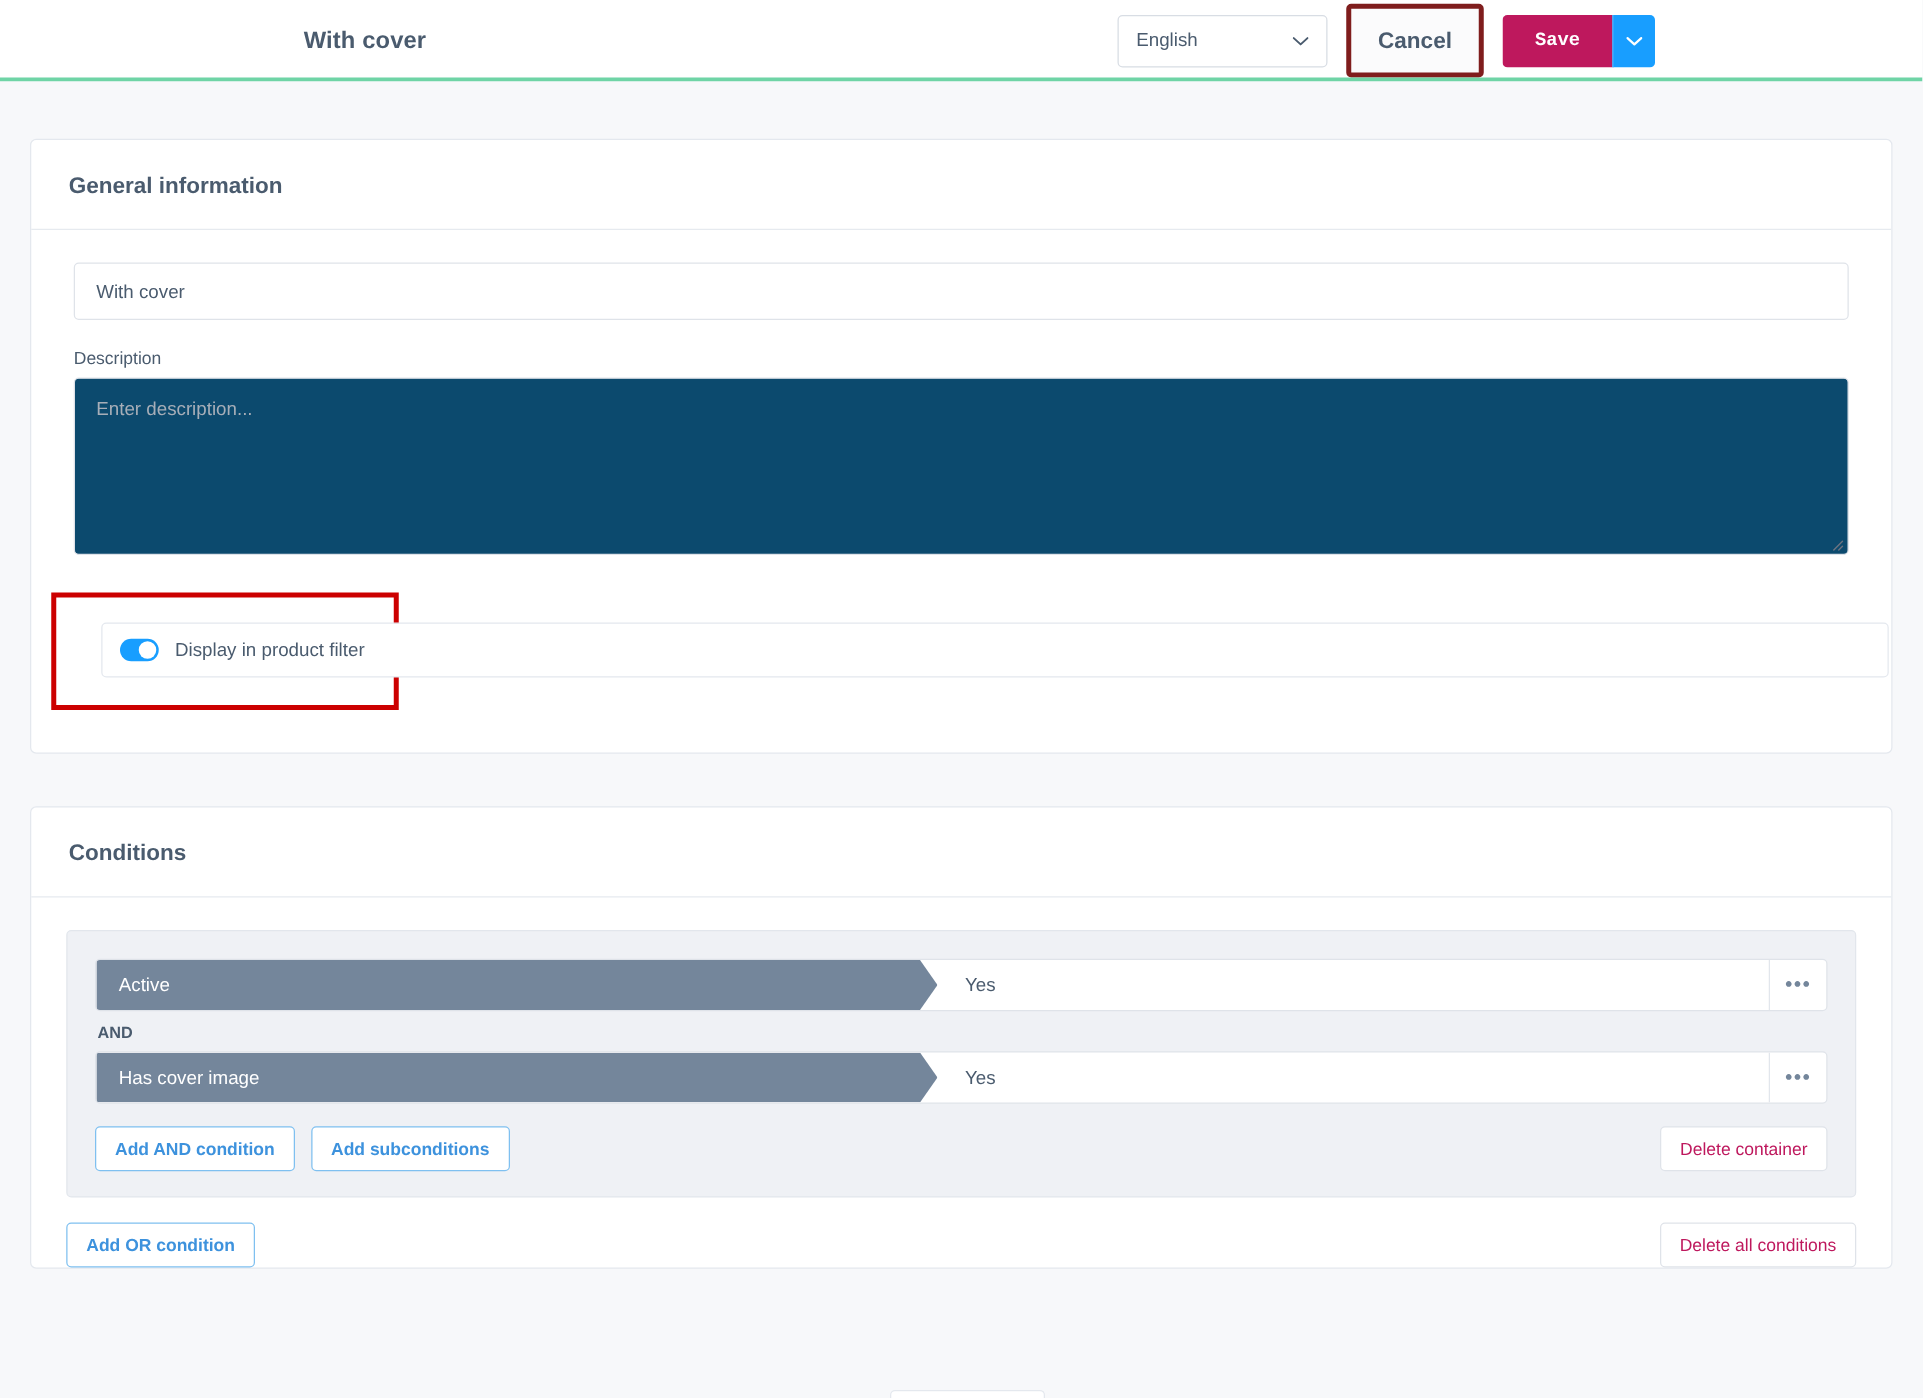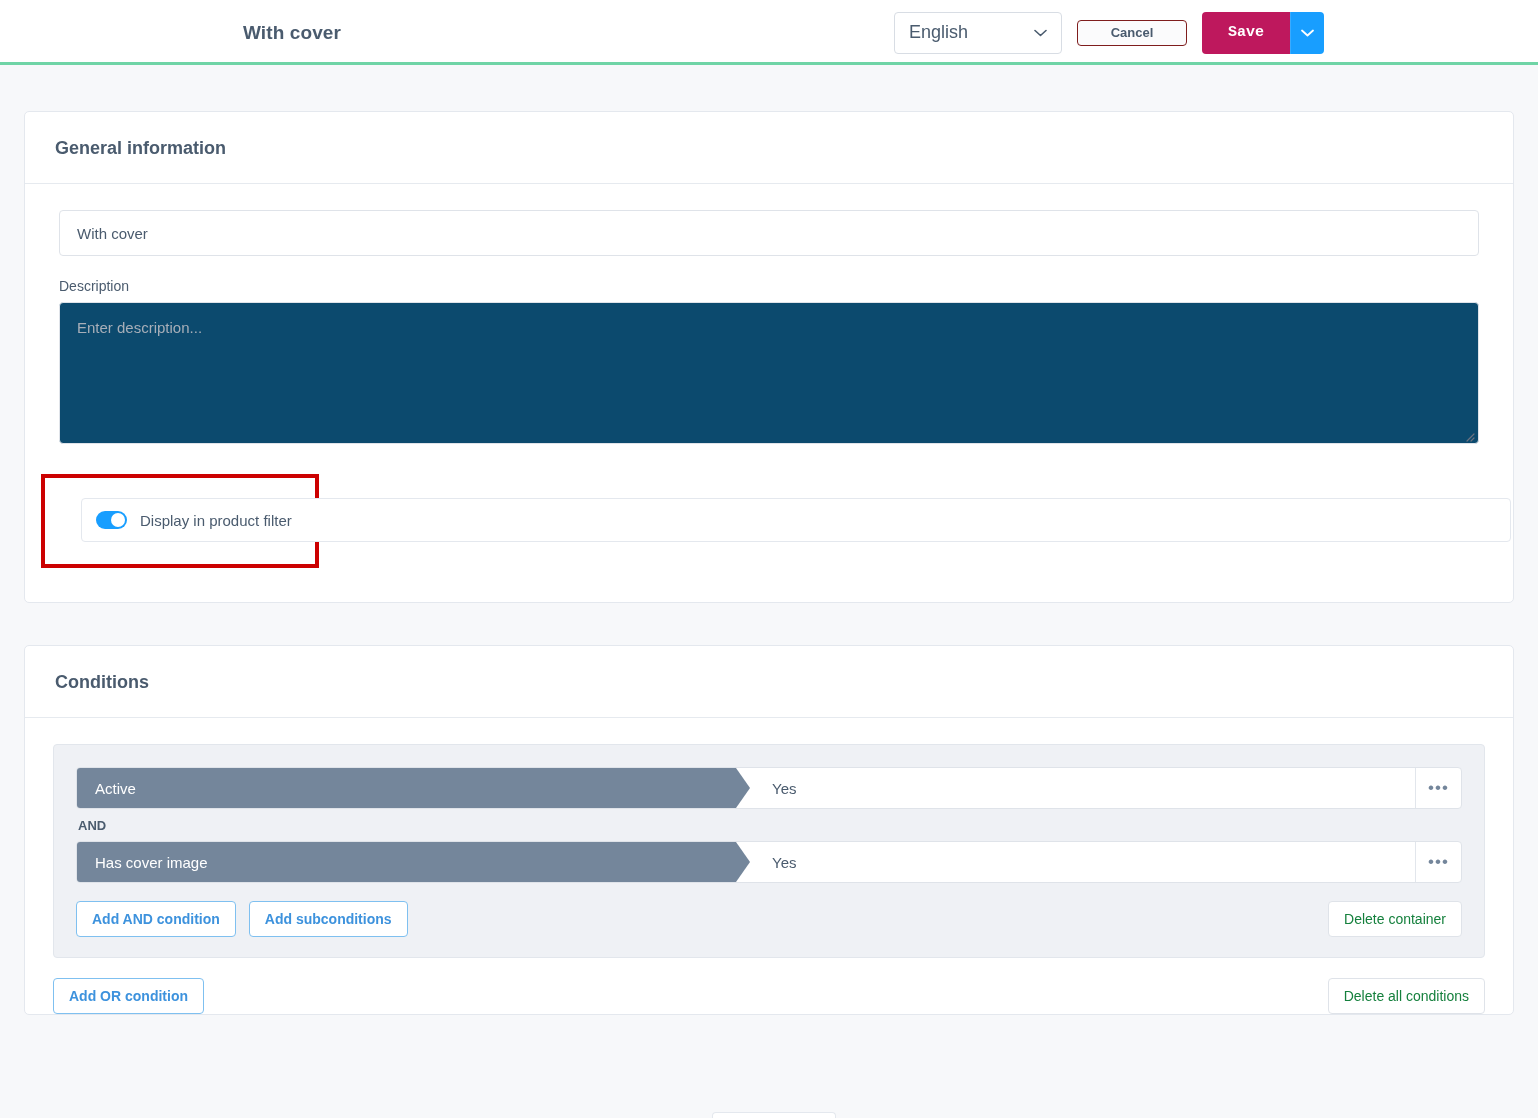--- a/index.html
+++ b/index.html
@@ -51,7 +51,7 @@
     display: flex;
     align-items: center;
     padding: 0 14px;
-    font-size: 18px;
+    font-size: 15px;
     color: #4a5b6e;
     text-align: center;
   }

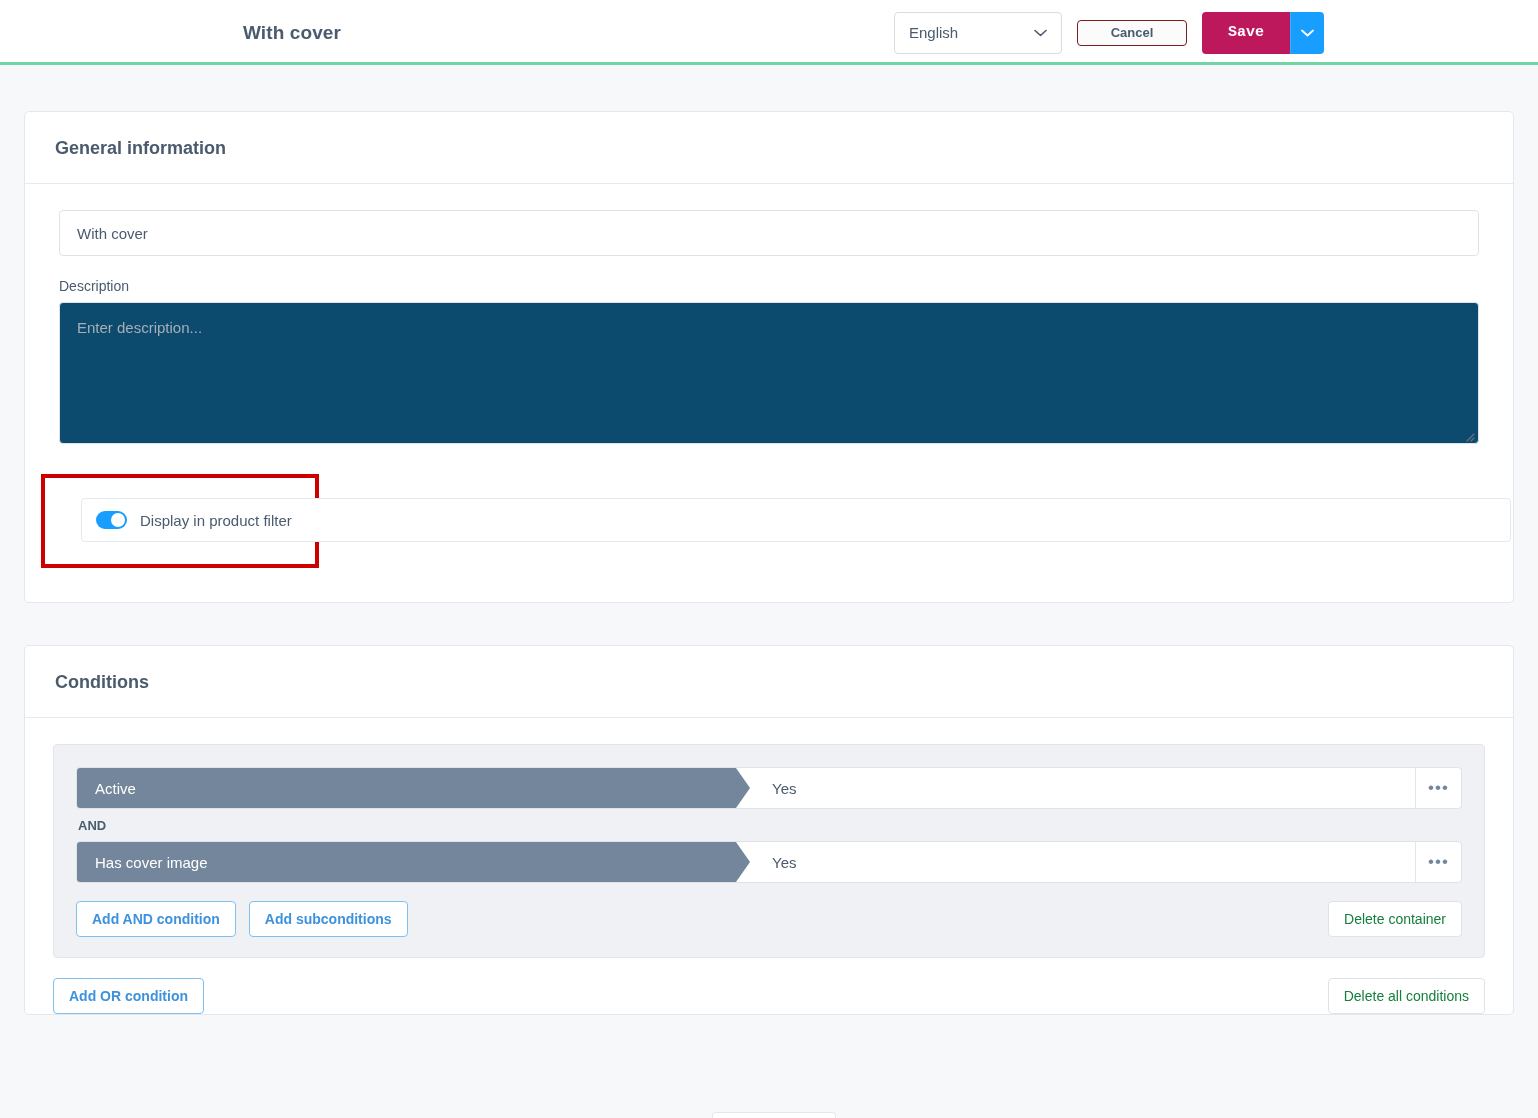--- a/index.html
+++ b/index.html
@@ -58,13 +58,13 @@
   .lang-select .caret { margin-left: auto; }
 
   .btn-cancel {
-    height: 26px;
+    height: 59px;
     min-width: 110px;
     padding: 0 18px;
-    border: 1px solid #7f1d1d;
+    border: 4px solid #7f1d1d;
     border-radius: 4px;
     background: #fbfbfc;
-    font-size: 13px;
+    font-size: 18px;
     font-weight: bold;
     color: #4a5b6e;
     display: flex; align-items: center; justify-content: center;

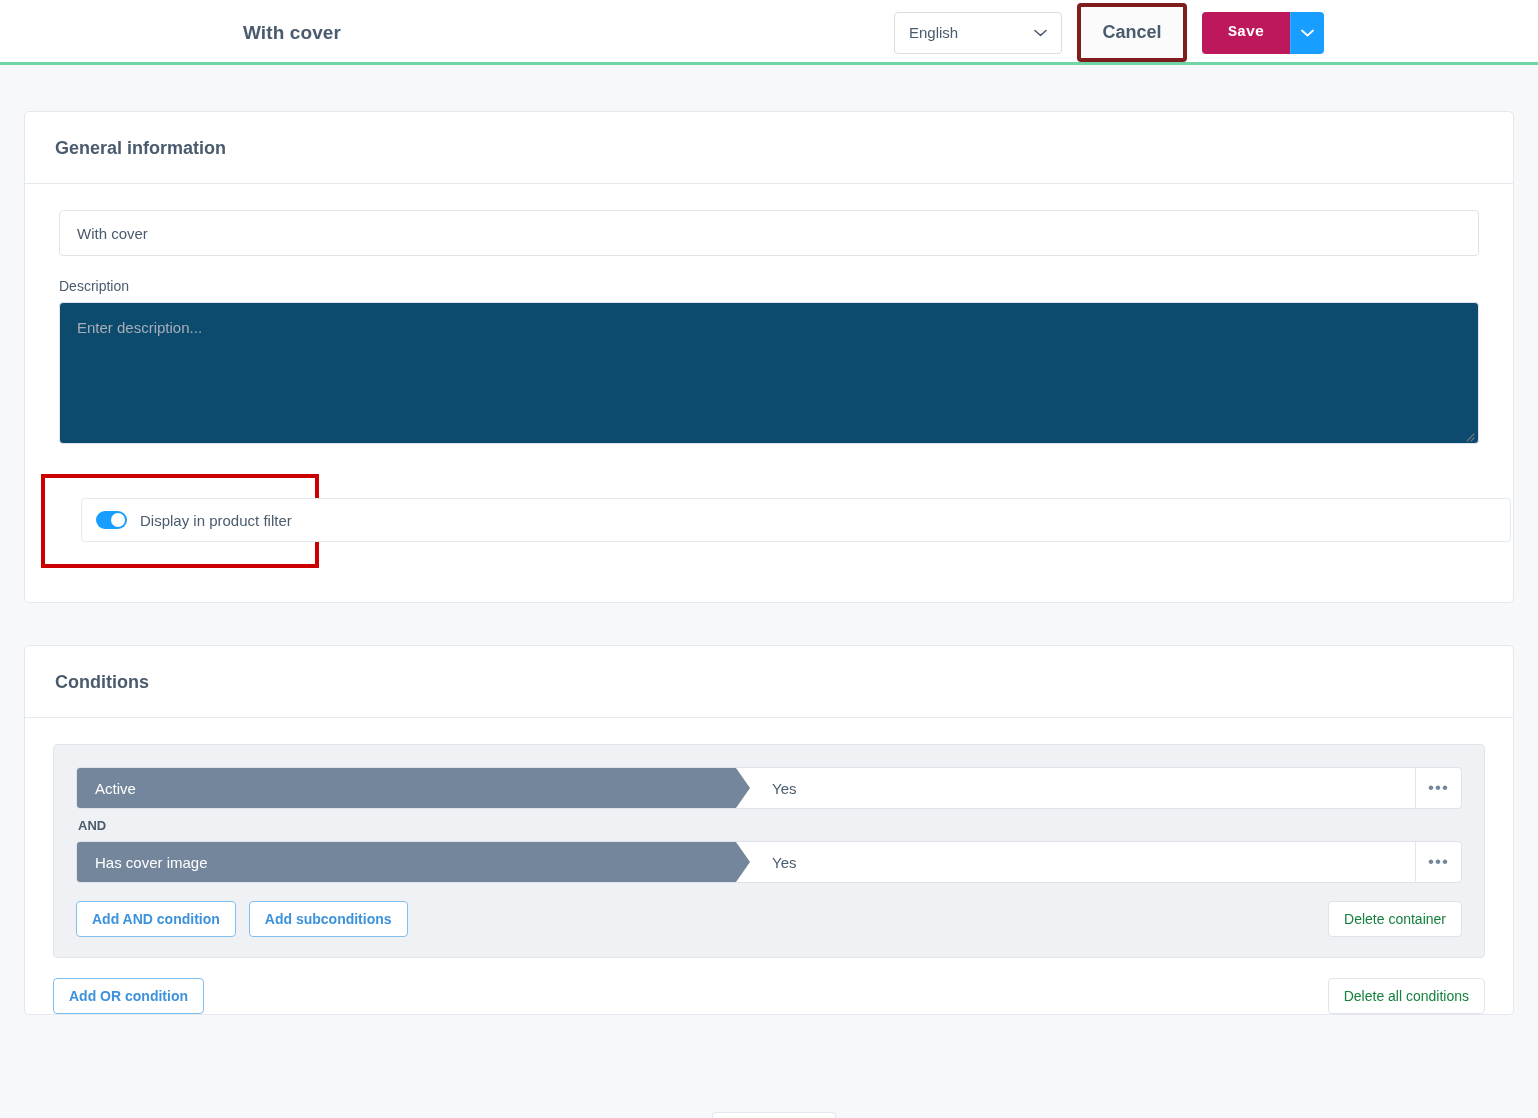--- a/index.html
+++ b/index.html
@@ -282,7 +282,7 @@
     border: 1px solid #dfe3e9;
     border-radius: 4px;
     background: #ffffff;
-    color: #15803d;
+    color: #be185d;
     font-size: 14px;
     display: flex; align-items: center; justify-content: center;
     margin-left: auto;

